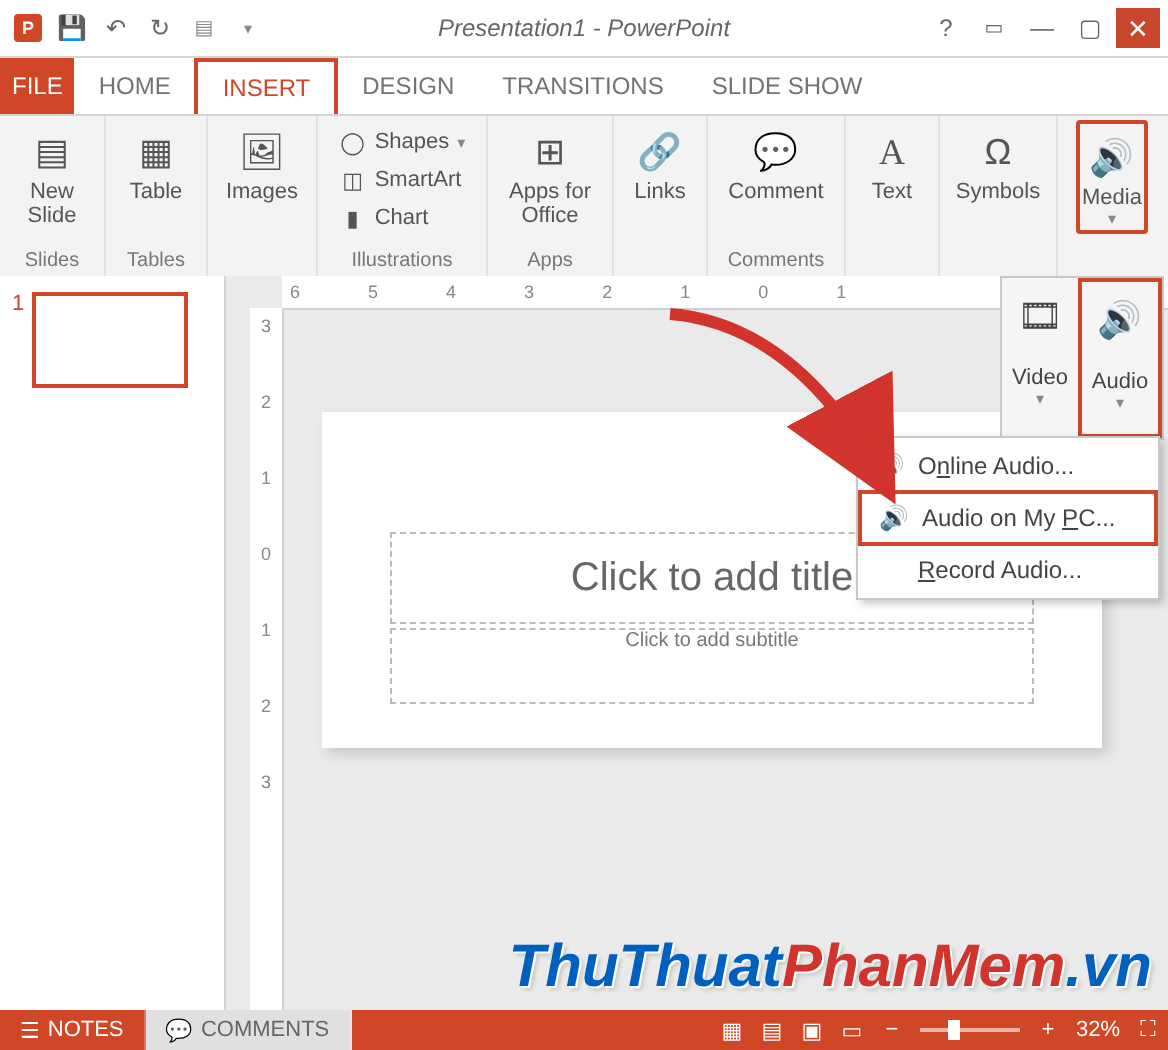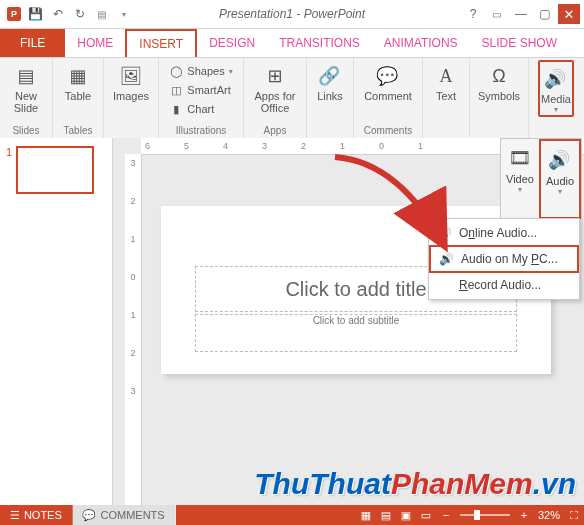--- a/index.html
+++ b/index.html
@@ -33,7 +33,7 @@
 
   
   .tabstrip { height:28px; display:flex; align-items:stretch; background:#fff; border-bottom:1px solid #d4d4d4;}
-  .file-tab { background:#d04727; color:#fff; display:flex; align-items:center; padding:0 20px; font-size:12px;}
+  .file-tab { background:#d04727; color:#fff; display:flex; align-items:center; padding:0 6px; font-size:12px;}
   .tab { display:flex; align-items:center; padding:0 12px; color:#ec4899; font-size:12px; position:relative;}
   .tab.active { color:#d04727; border:2px solid #d04727; border-bottom:none; background:#fff;}
 

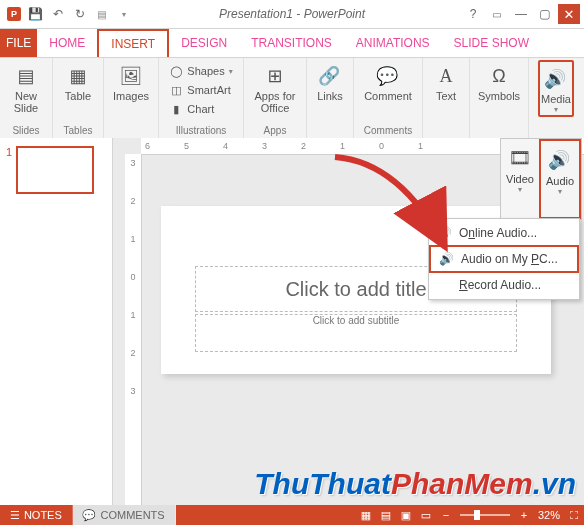--- a/index.html
+++ b/index.html
@@ -34,7 +34,7 @@
   
   .tabstrip { height:28px; display:flex; align-items:stretch; background:#fff; border-bottom:1px solid #d4d4d4;}
   .file-tab { background:#d04727; color:#fff; display:flex; align-items:center; padding:0 6px; font-size:12px;}
-  .tab { display:flex; align-items:center; padding:0 12px; color:#ec4899; font-size:12px; position:relative;}
+  .tab { display:flex; align-items:center; padding:0 12px; color:#737373; font-size:12px; position:relative;}
   .tab.active { color:#d04727; border:2px solid #d04727; border-bottom:none; background:#fff;}
 
   

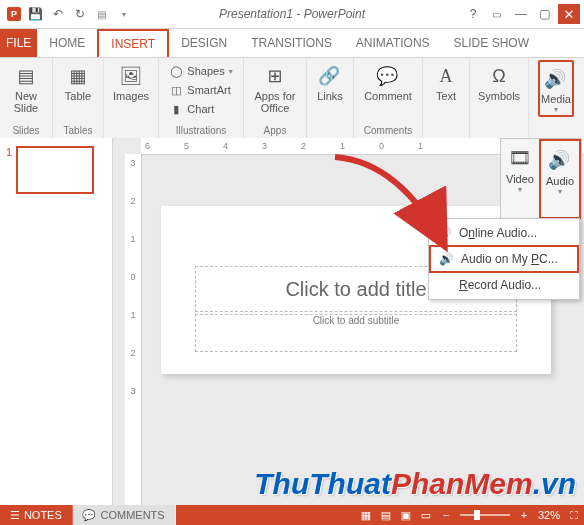--- a/index.html
+++ b/index.html
@@ -137,7 +137,6 @@
   <div class="tab active">INSERT</div>
   <div class="tab">DESIGN</div>
   <div class="tab">TRANSITIONS</div>
-  <div class="tab">ANIMATIONS</div>
   <div class="tab">SLIDE SHOW</div>
 </div>
 

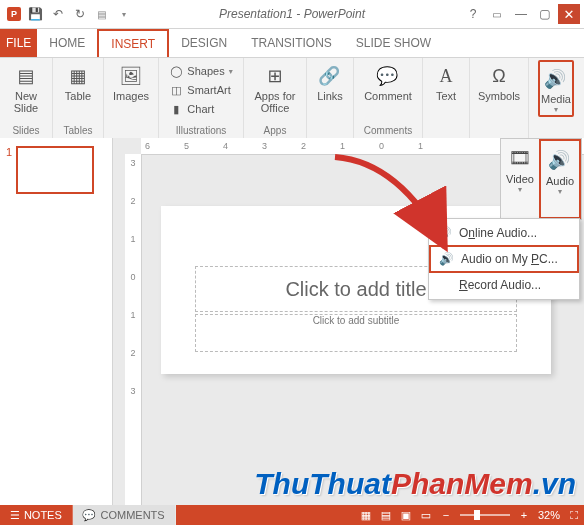--- a/index.html
+++ b/index.html
@@ -58,7 +58,7 @@
   }
   .media-panel .col { width:40px; display:flex; flex-direction:column; align-items:center; padding-top:4px;}
   .media-panel .col .big { height:30px; font-size:18px; display:flex; align-items:center;}
-  .media-panel .col .lbl { font-size:11px; margin-top:0;}
+  .media-panel .col .lbl { font-size:11px; margin-top:10px;}
   .media-panel .audio-sel { border:2px solid #d04727;}
 
   

